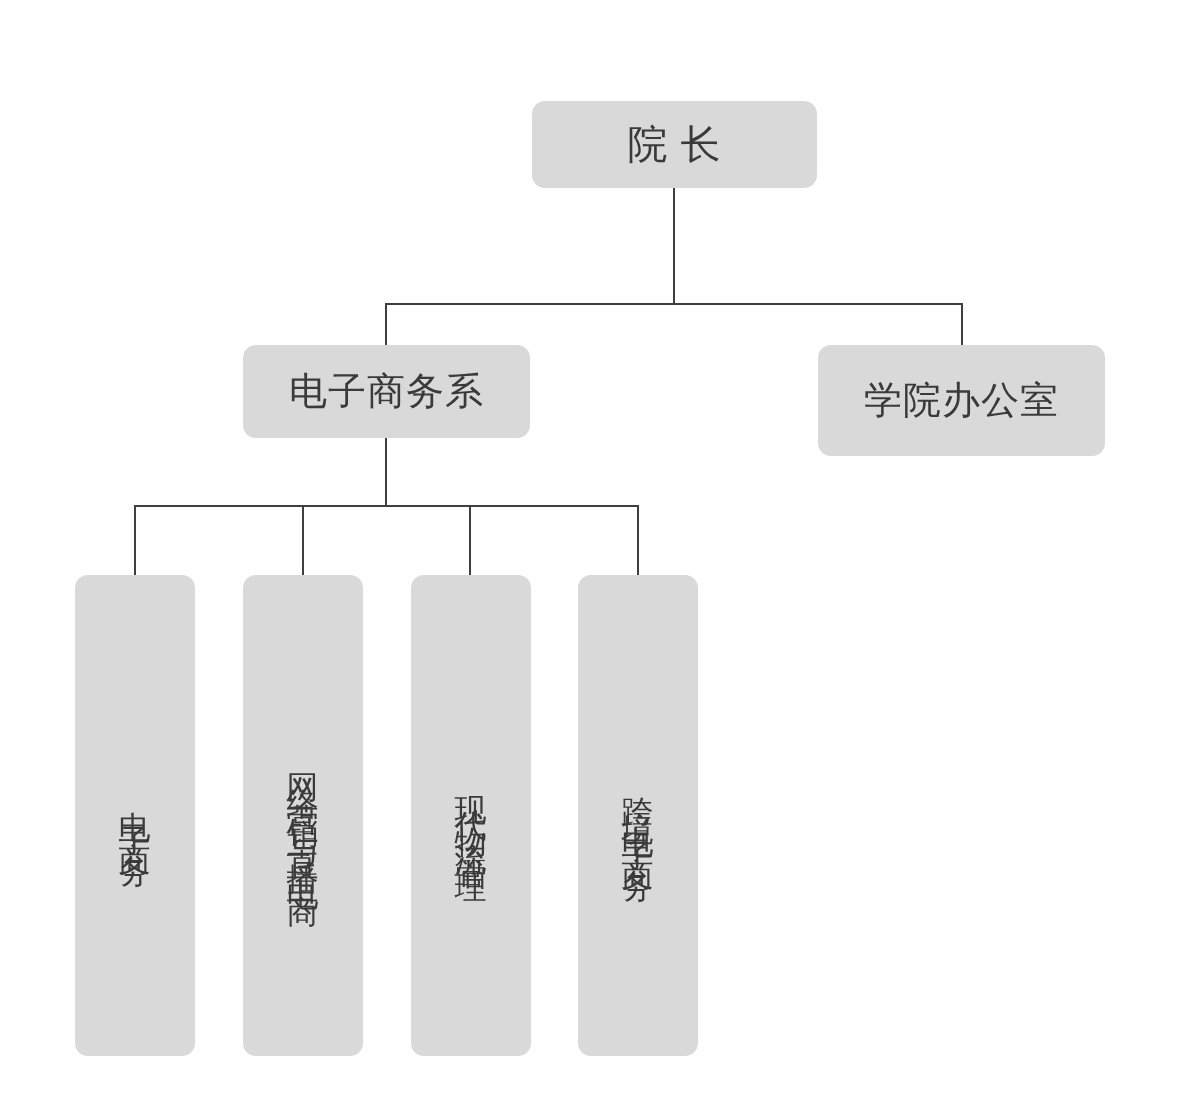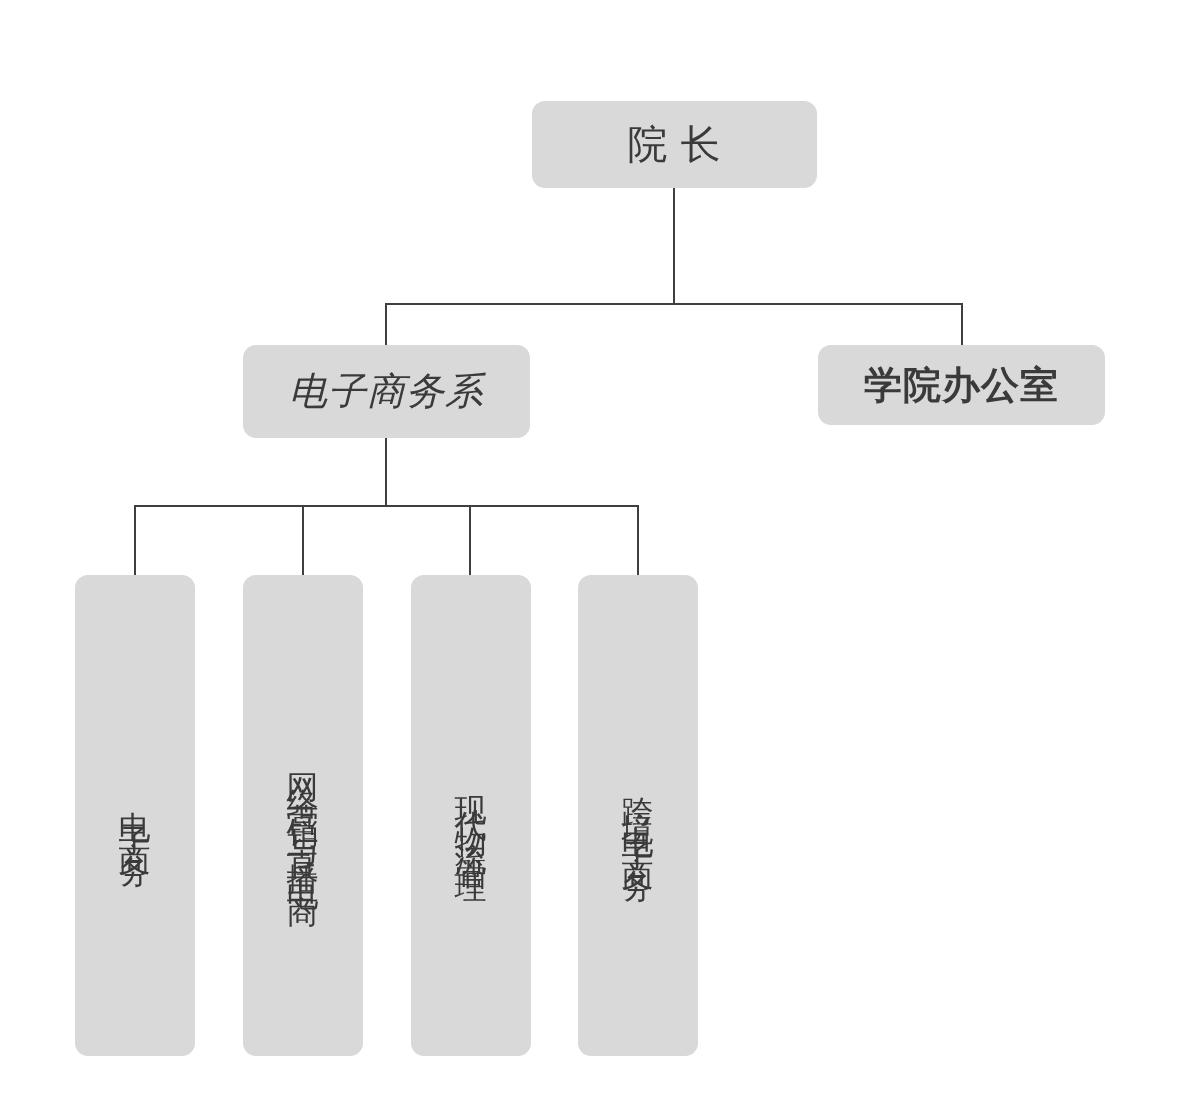--- a/index.html
+++ b/index.html
@@ -31,7 +31,7 @@
   }
   .node-h{font-size:38px;letter-spacing:1px;}
   .node-dean{left:532px;top:73px;width:285px;height:87px;font-size:40px;}
-  .node-dept{left:243px;top:317px;width:287px;height:93px;font-style:italic;}
+  .node-dept{left:243px;top:317px;width:287px;height:93px;}
   .node-office{left:818px;top:317px;width:287px;height:80px;font-weight:bold;}
   .node-v{
     font-size:32px;

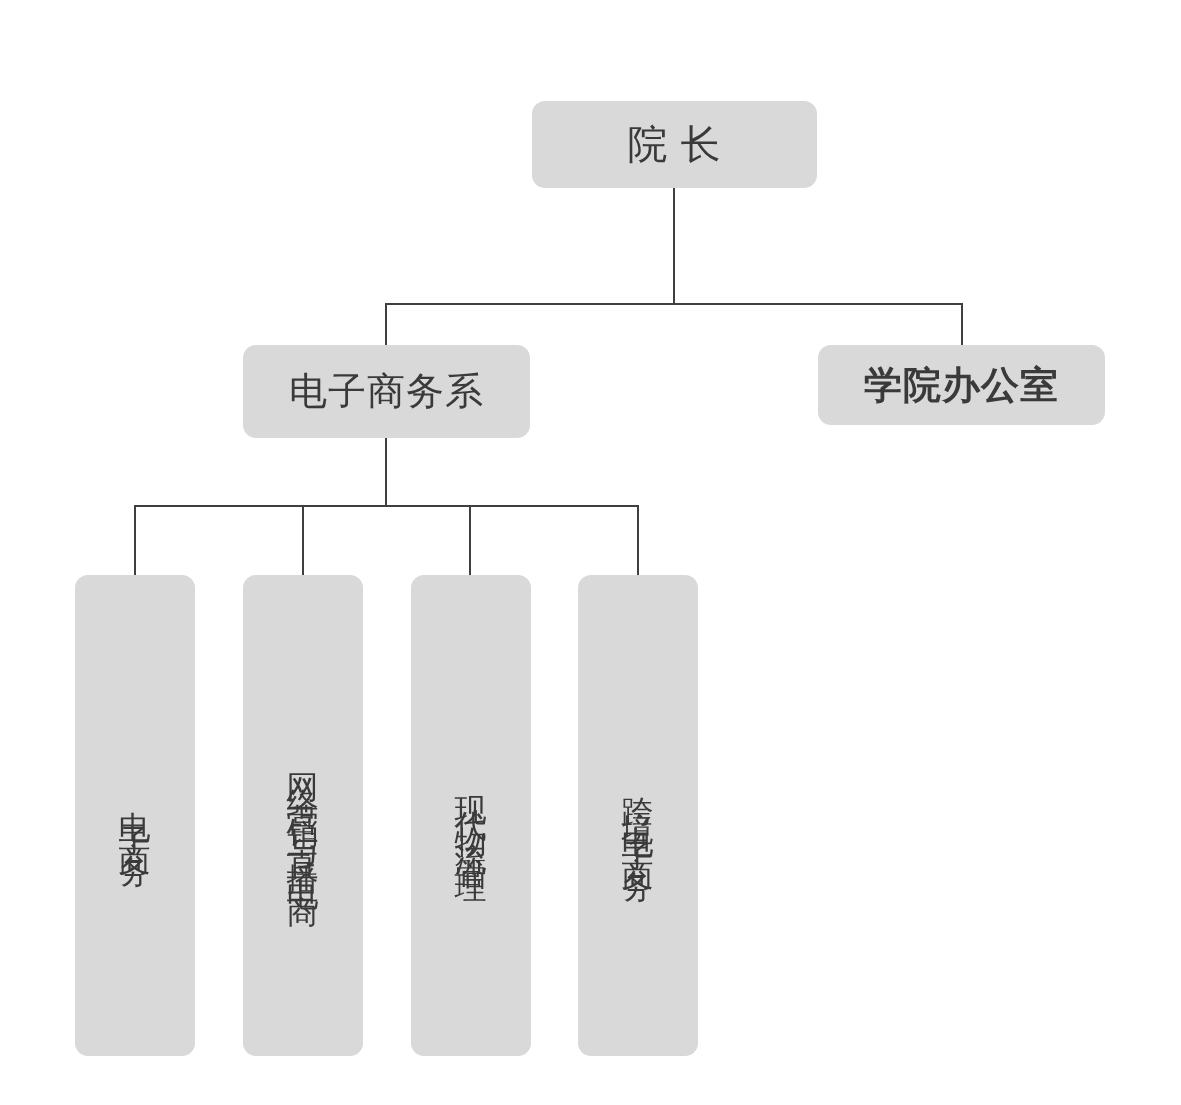--- a/index.html
+++ b/index.html
@@ -32,7 +32,7 @@
   .node-h{font-size:38px;letter-spacing:1px;}
   .node-dean{left:532px;top:73px;width:285px;height:87px;font-size:40px;}
   .node-dept{left:243px;top:317px;width:287px;height:93px;}
-  .node-office{left:818px;top:317px;width:287px;height:80px;font-weight:bold;}
+  .node-office{left:818px;top:317px;width:287px;height:111px;}
   .node-v{
     font-size:32px;
     writing-mode:vertical-lr;

